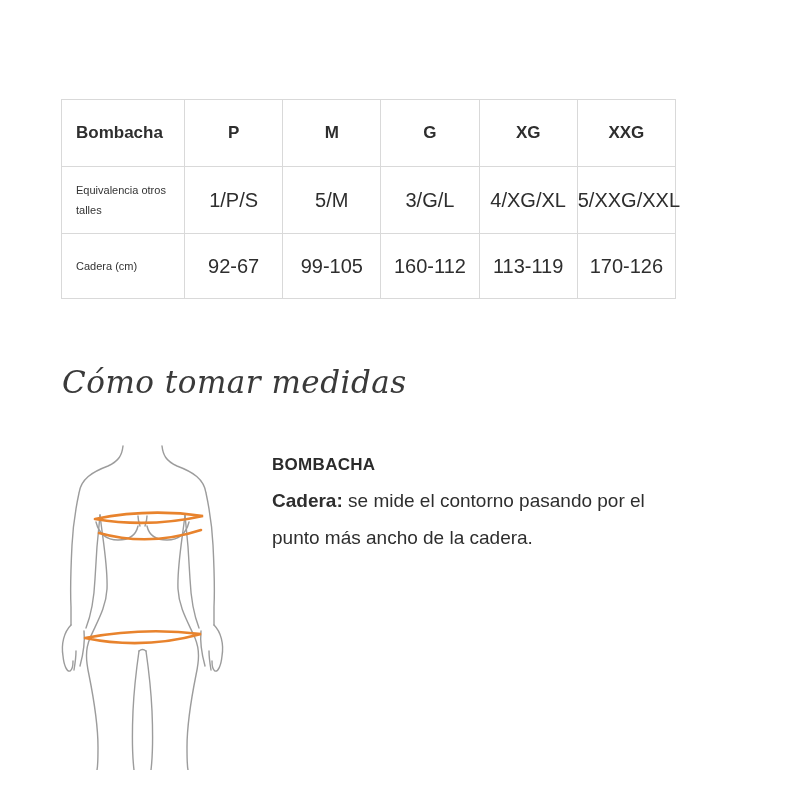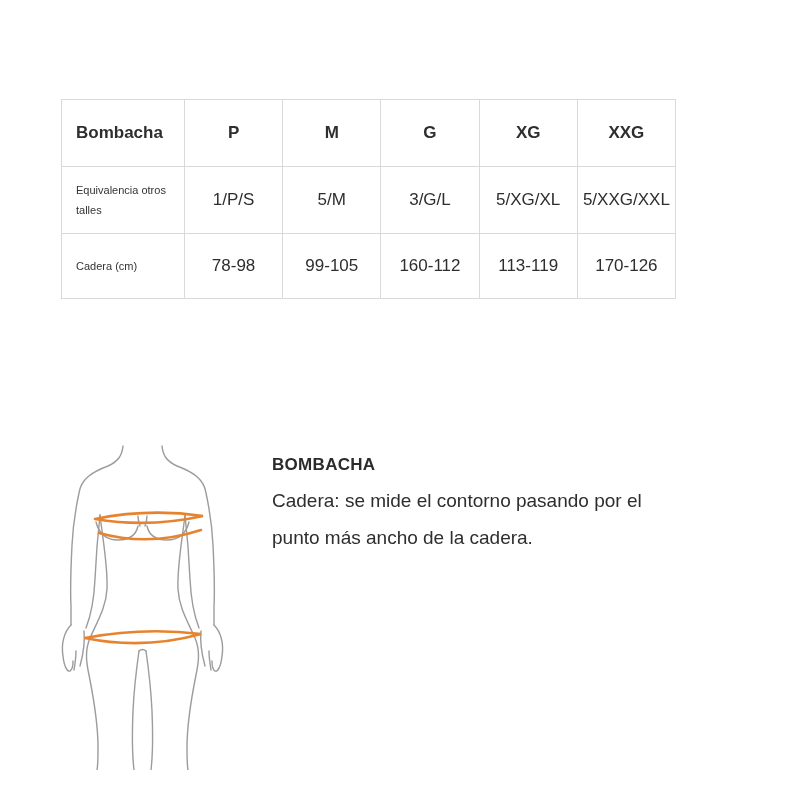--- a/index.html
+++ b/index.html
@@ -22,7 +22,7 @@
   table.size-table col.first{width:123px;}
   table.size-table th,table.size-table td{
     border:1px solid #d9d9d9;text-align:center;vertical-align:middle;
-    font-weight:400;font-size:17px;color:#2e2e2e;padding:0;
+    font-weight:400;font-size:20px;color:#2e2e2e;padding:0;
   }
   table.size-table tr.r1 th{height:66px;}
   table.size-table tr.r2 td{height:66px;}

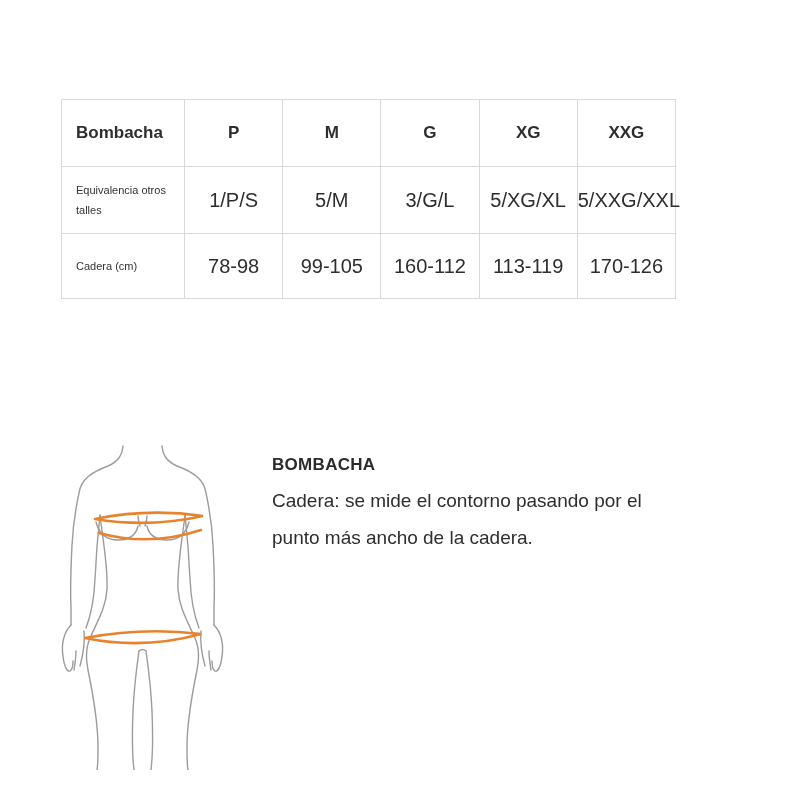--- a/index.html
+++ b/index.html
@@ -77,7 +77,7 @@
       <td>1/P/S</td>
       <td>5/M</td>
       <td>3/G/L</td>
-      <td>5/XG/XL</td>
+      <td>4/XG/XL</td>
       <td>5/XXG/XXL</td>
     </tr>
     <tr class="r3">

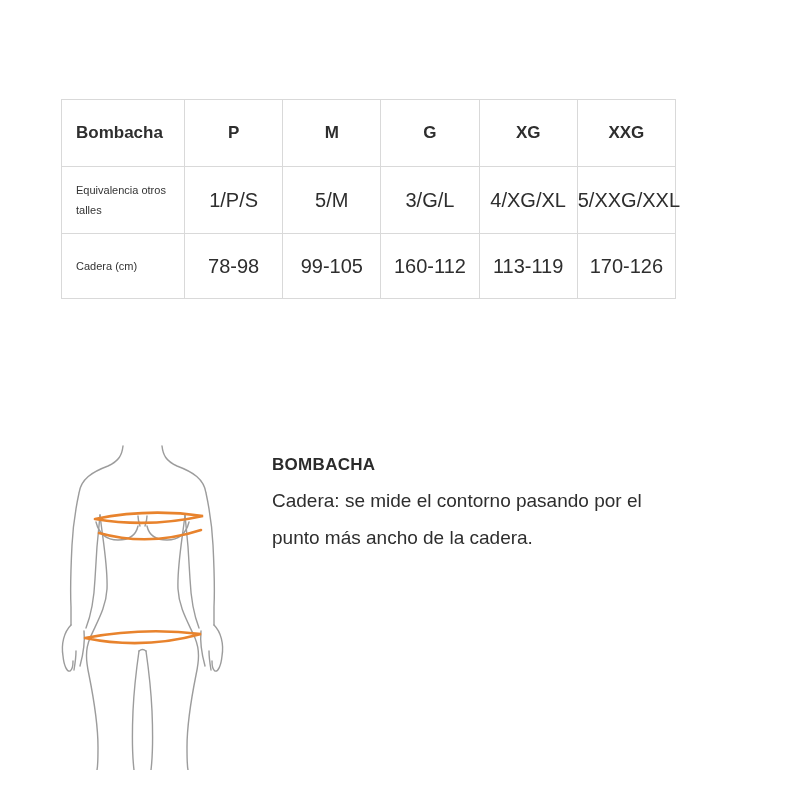--- a/index.html
+++ b/index.html
@@ -82,7 +82,7 @@
     </tr>
     <tr class="r3">
       <td class="rowlabel">Cadera (cm)</td>
-      <td>78-98</td>
+      <td>92-67</td>
       <td>99-105</td>
       <td>160-112</td>
       <td>113-119</td>

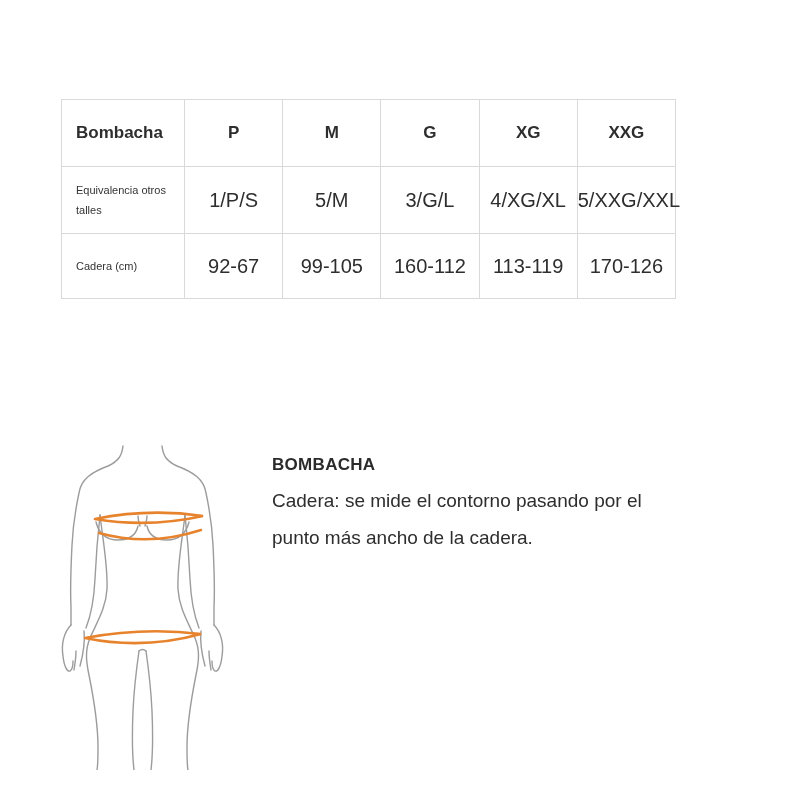--- a/index.html
+++ b/index.html
@@ -91,6 +91,7 @@
   </tbody>
     </table>
 
+  <h2 class="section-title" id="title-how-to">Cómo tomar medidas</h2>
 
   <div class="figure-wrap">
     <svg viewBox="0 0 175 325">

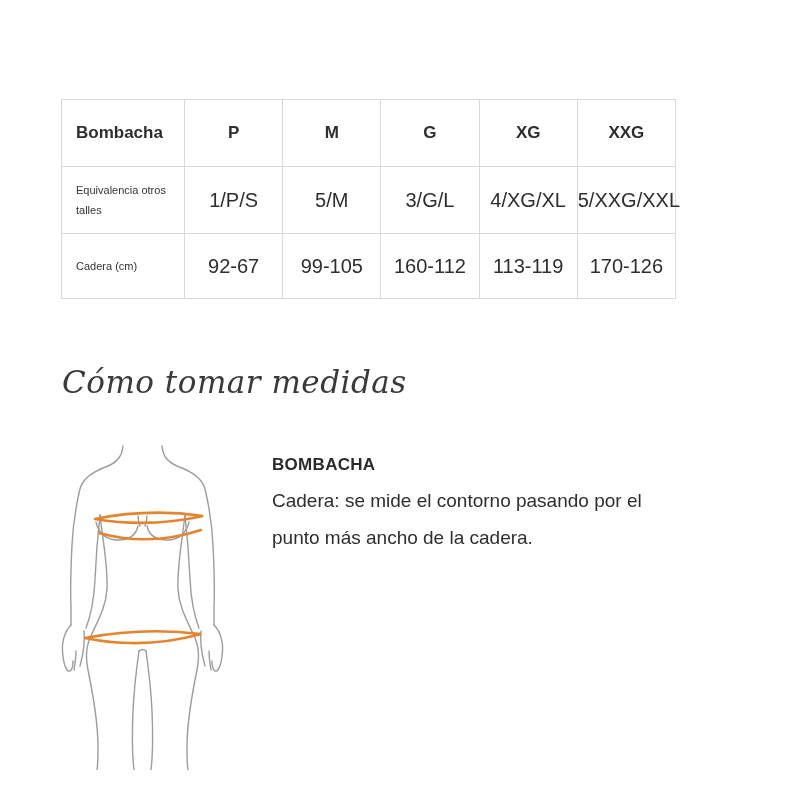--- a/index.html
+++ b/index.html
@@ -46,7 +46,7 @@
     margin:0;position:absolute;left:0;top:27px;width:385px;
     font-size:19px;line-height:37px;color:#2e2e2e;
   }
-  .measure-par .lead{font-weight:400;text-align:right;}
+  .measure-par .lead{font-weight:700;text-align:right;}
 </style>
 </head>
 <body>

